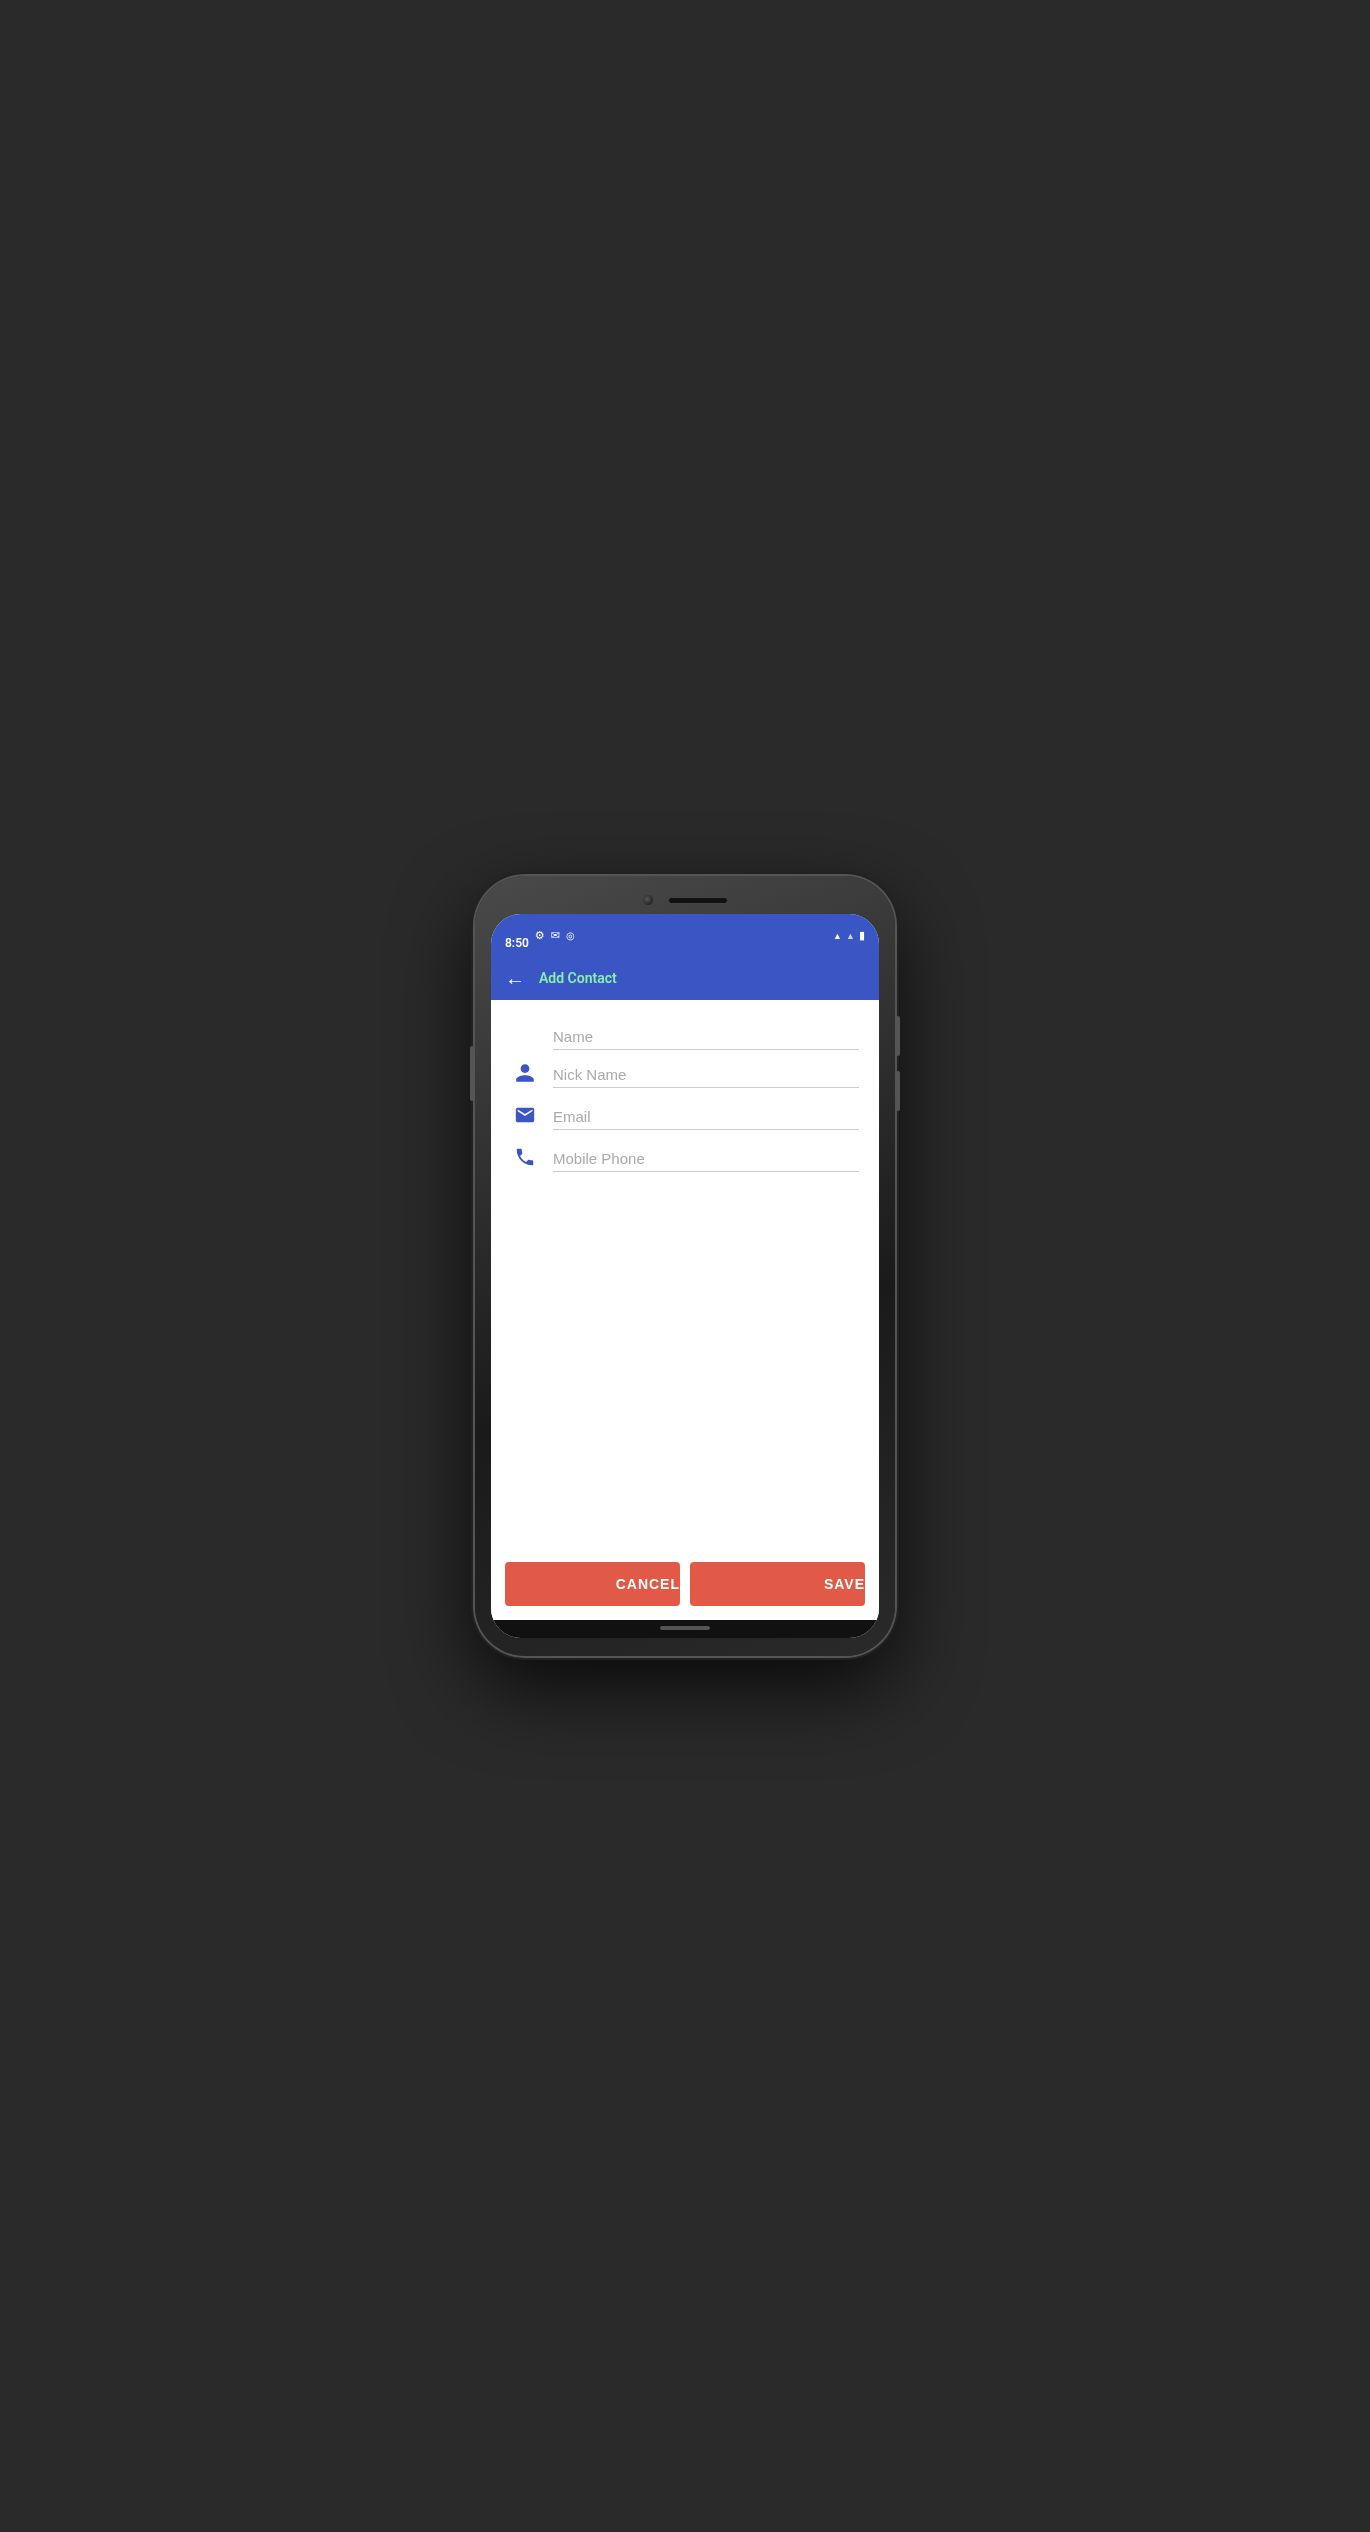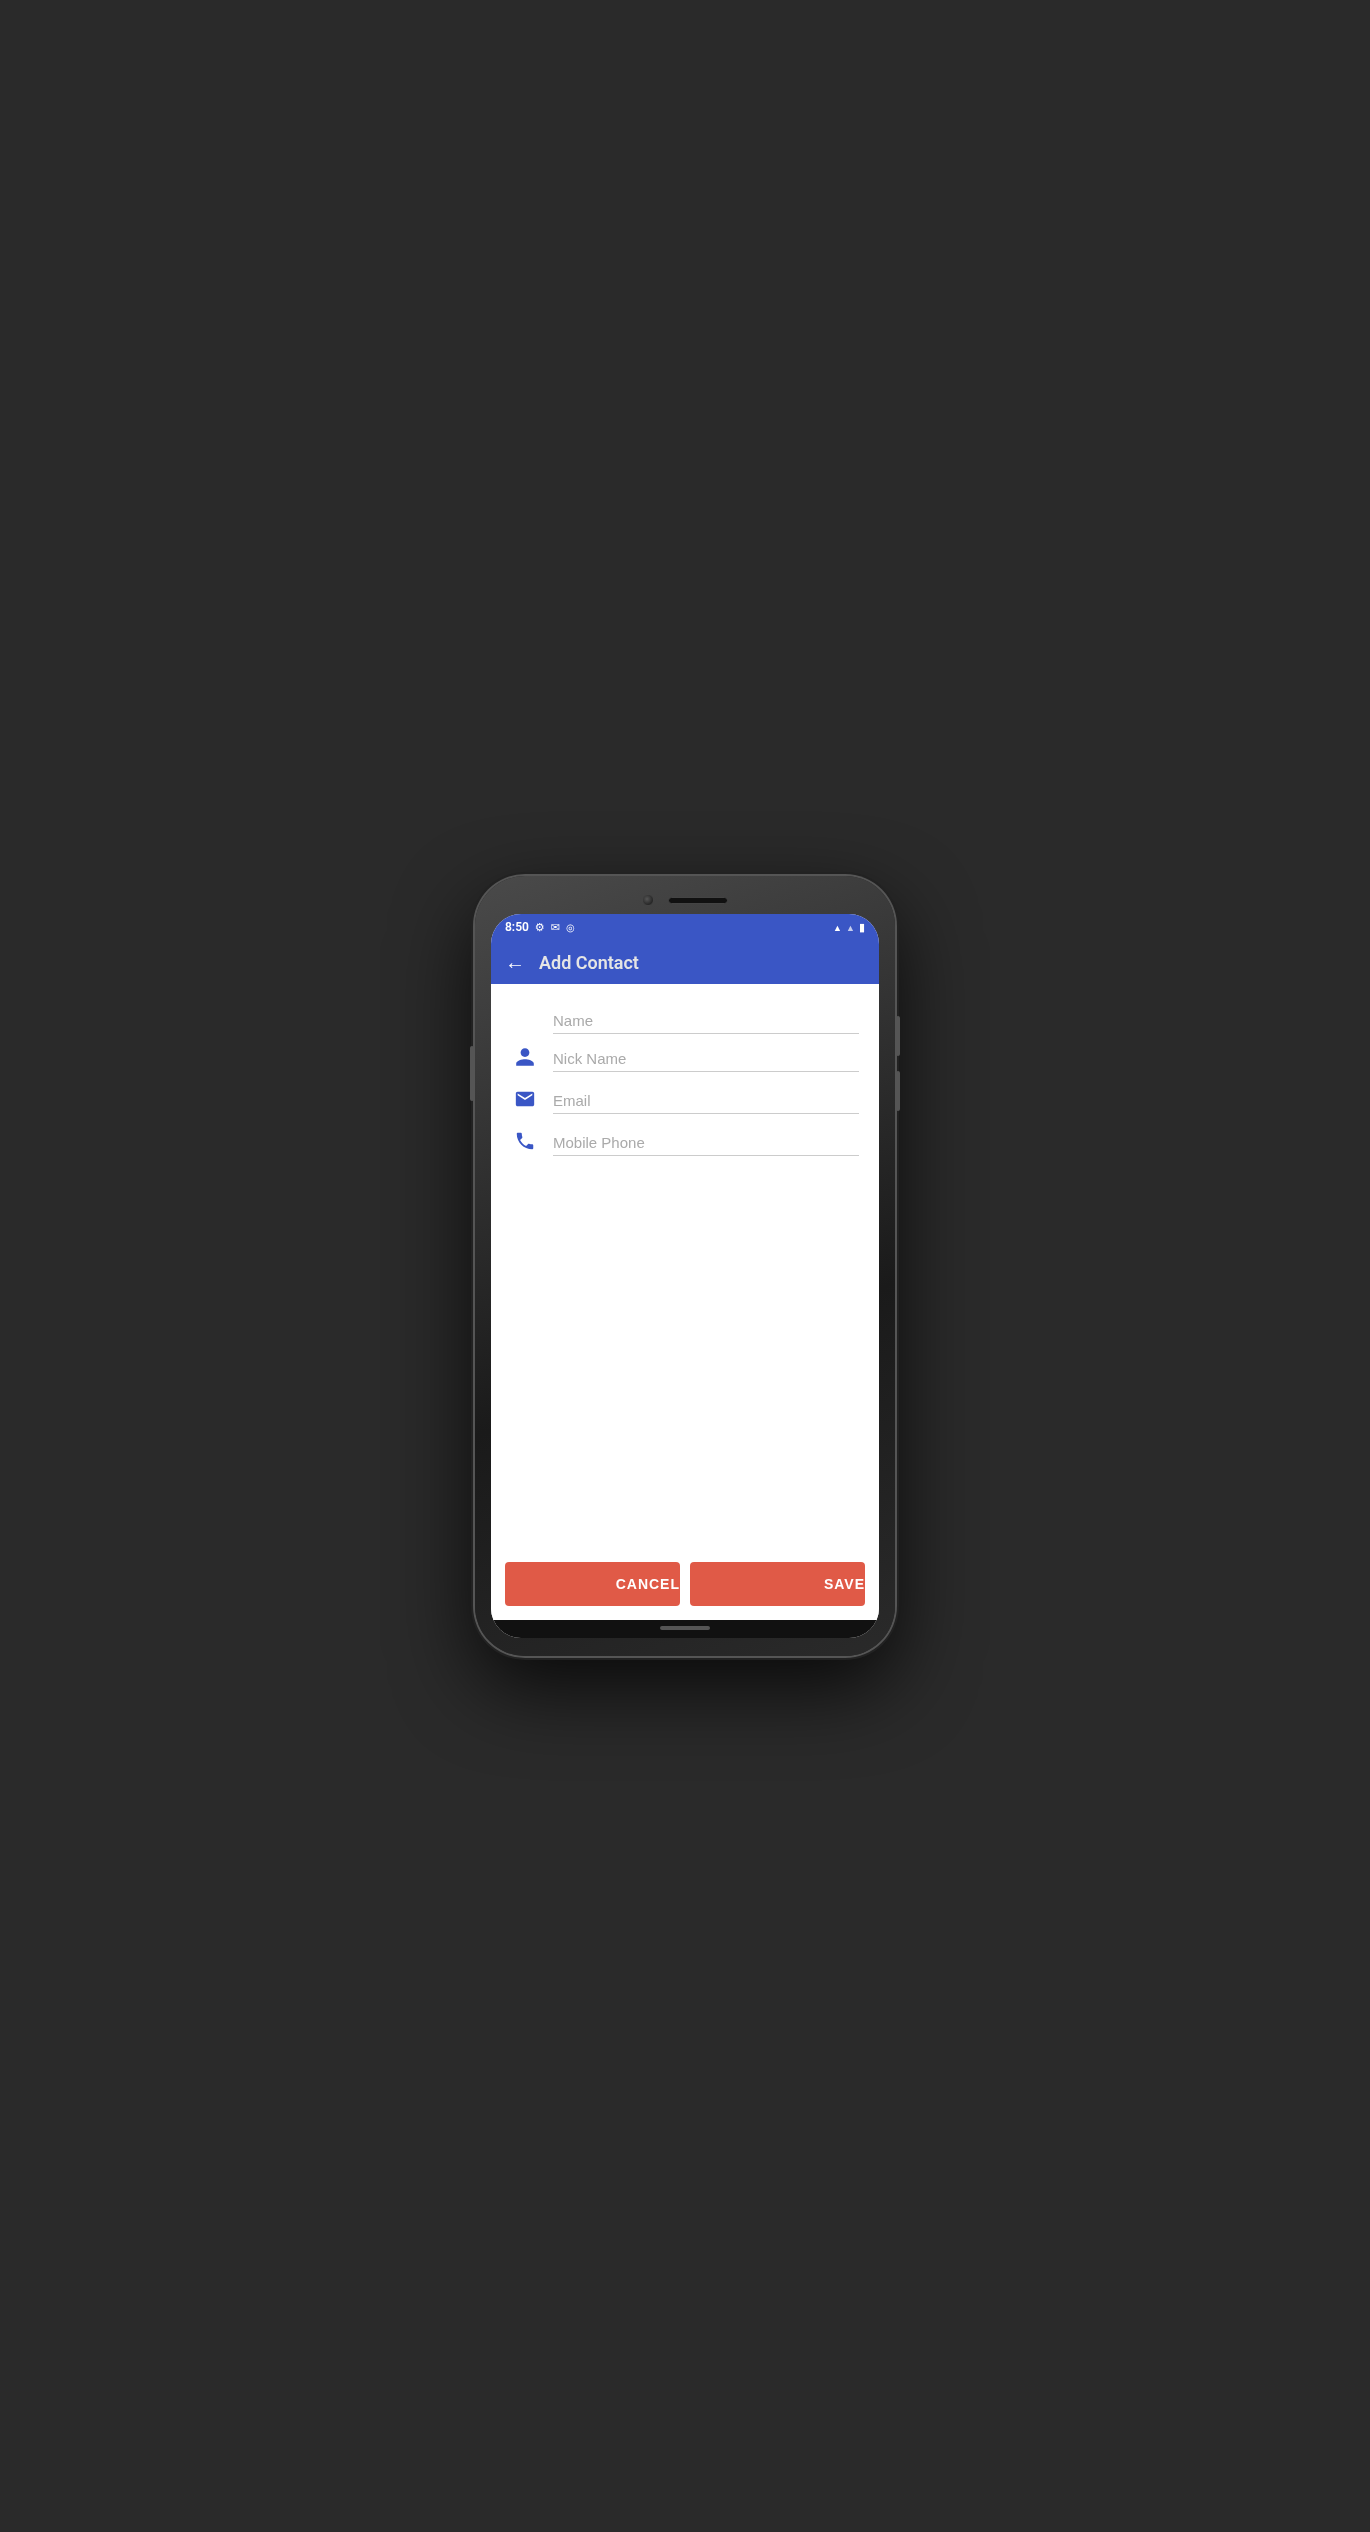--- a/index.html
+++ b/index.html
@@ -91,7 +91,7 @@
     }
     .status-left { display: flex; align-items: center; gap: 6px; }
     .status-right { display: flex; align-items: center; gap: 4px; }
-    .status-time { font-size: 12px; font-weight: 600; }
+    .status-time { font-size: 12px; font-weight: 600; margin-top: 16px; }
 
     
     .icon-gear::before { content: '⚙'; font-size: 11px; }

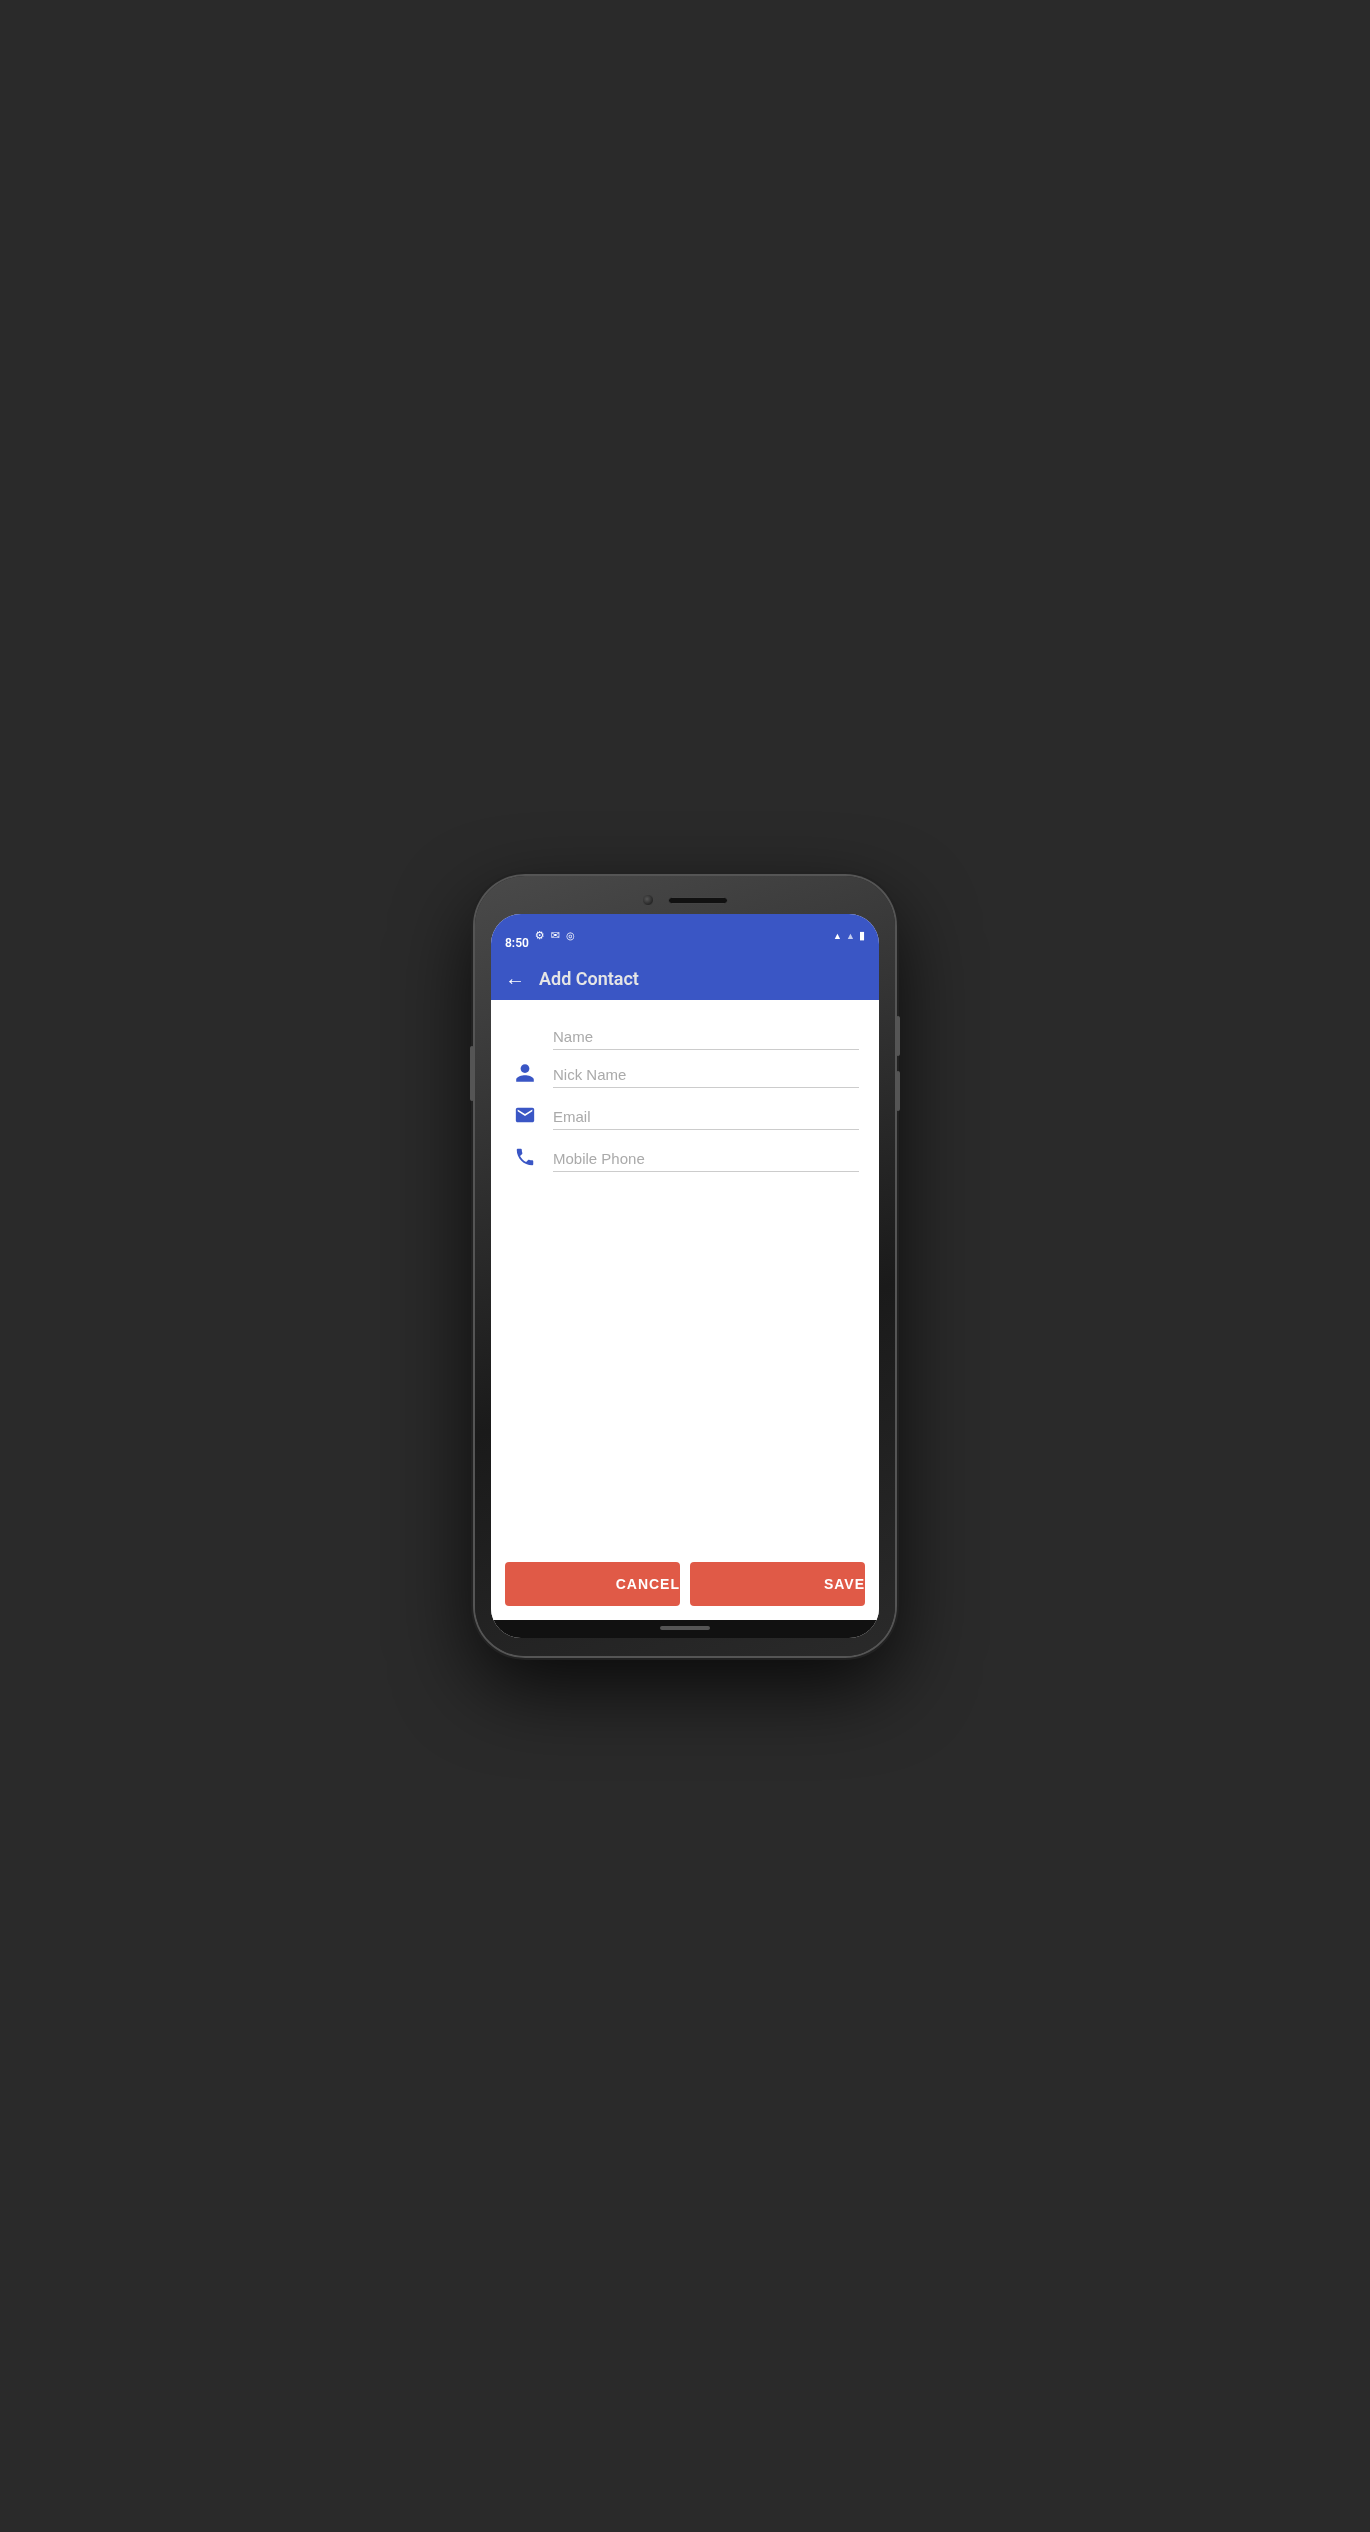--- a/index.html
+++ b/index.html
@@ -117,9 +117,9 @@
       cursor: pointer;
     }
     .app-bar-title {
-      font-size: 18px;
+      font-size: 14px;
       font-weight: 600;
-      color: #e5e5e5;
+      color: #86efac;
     }
 
     

